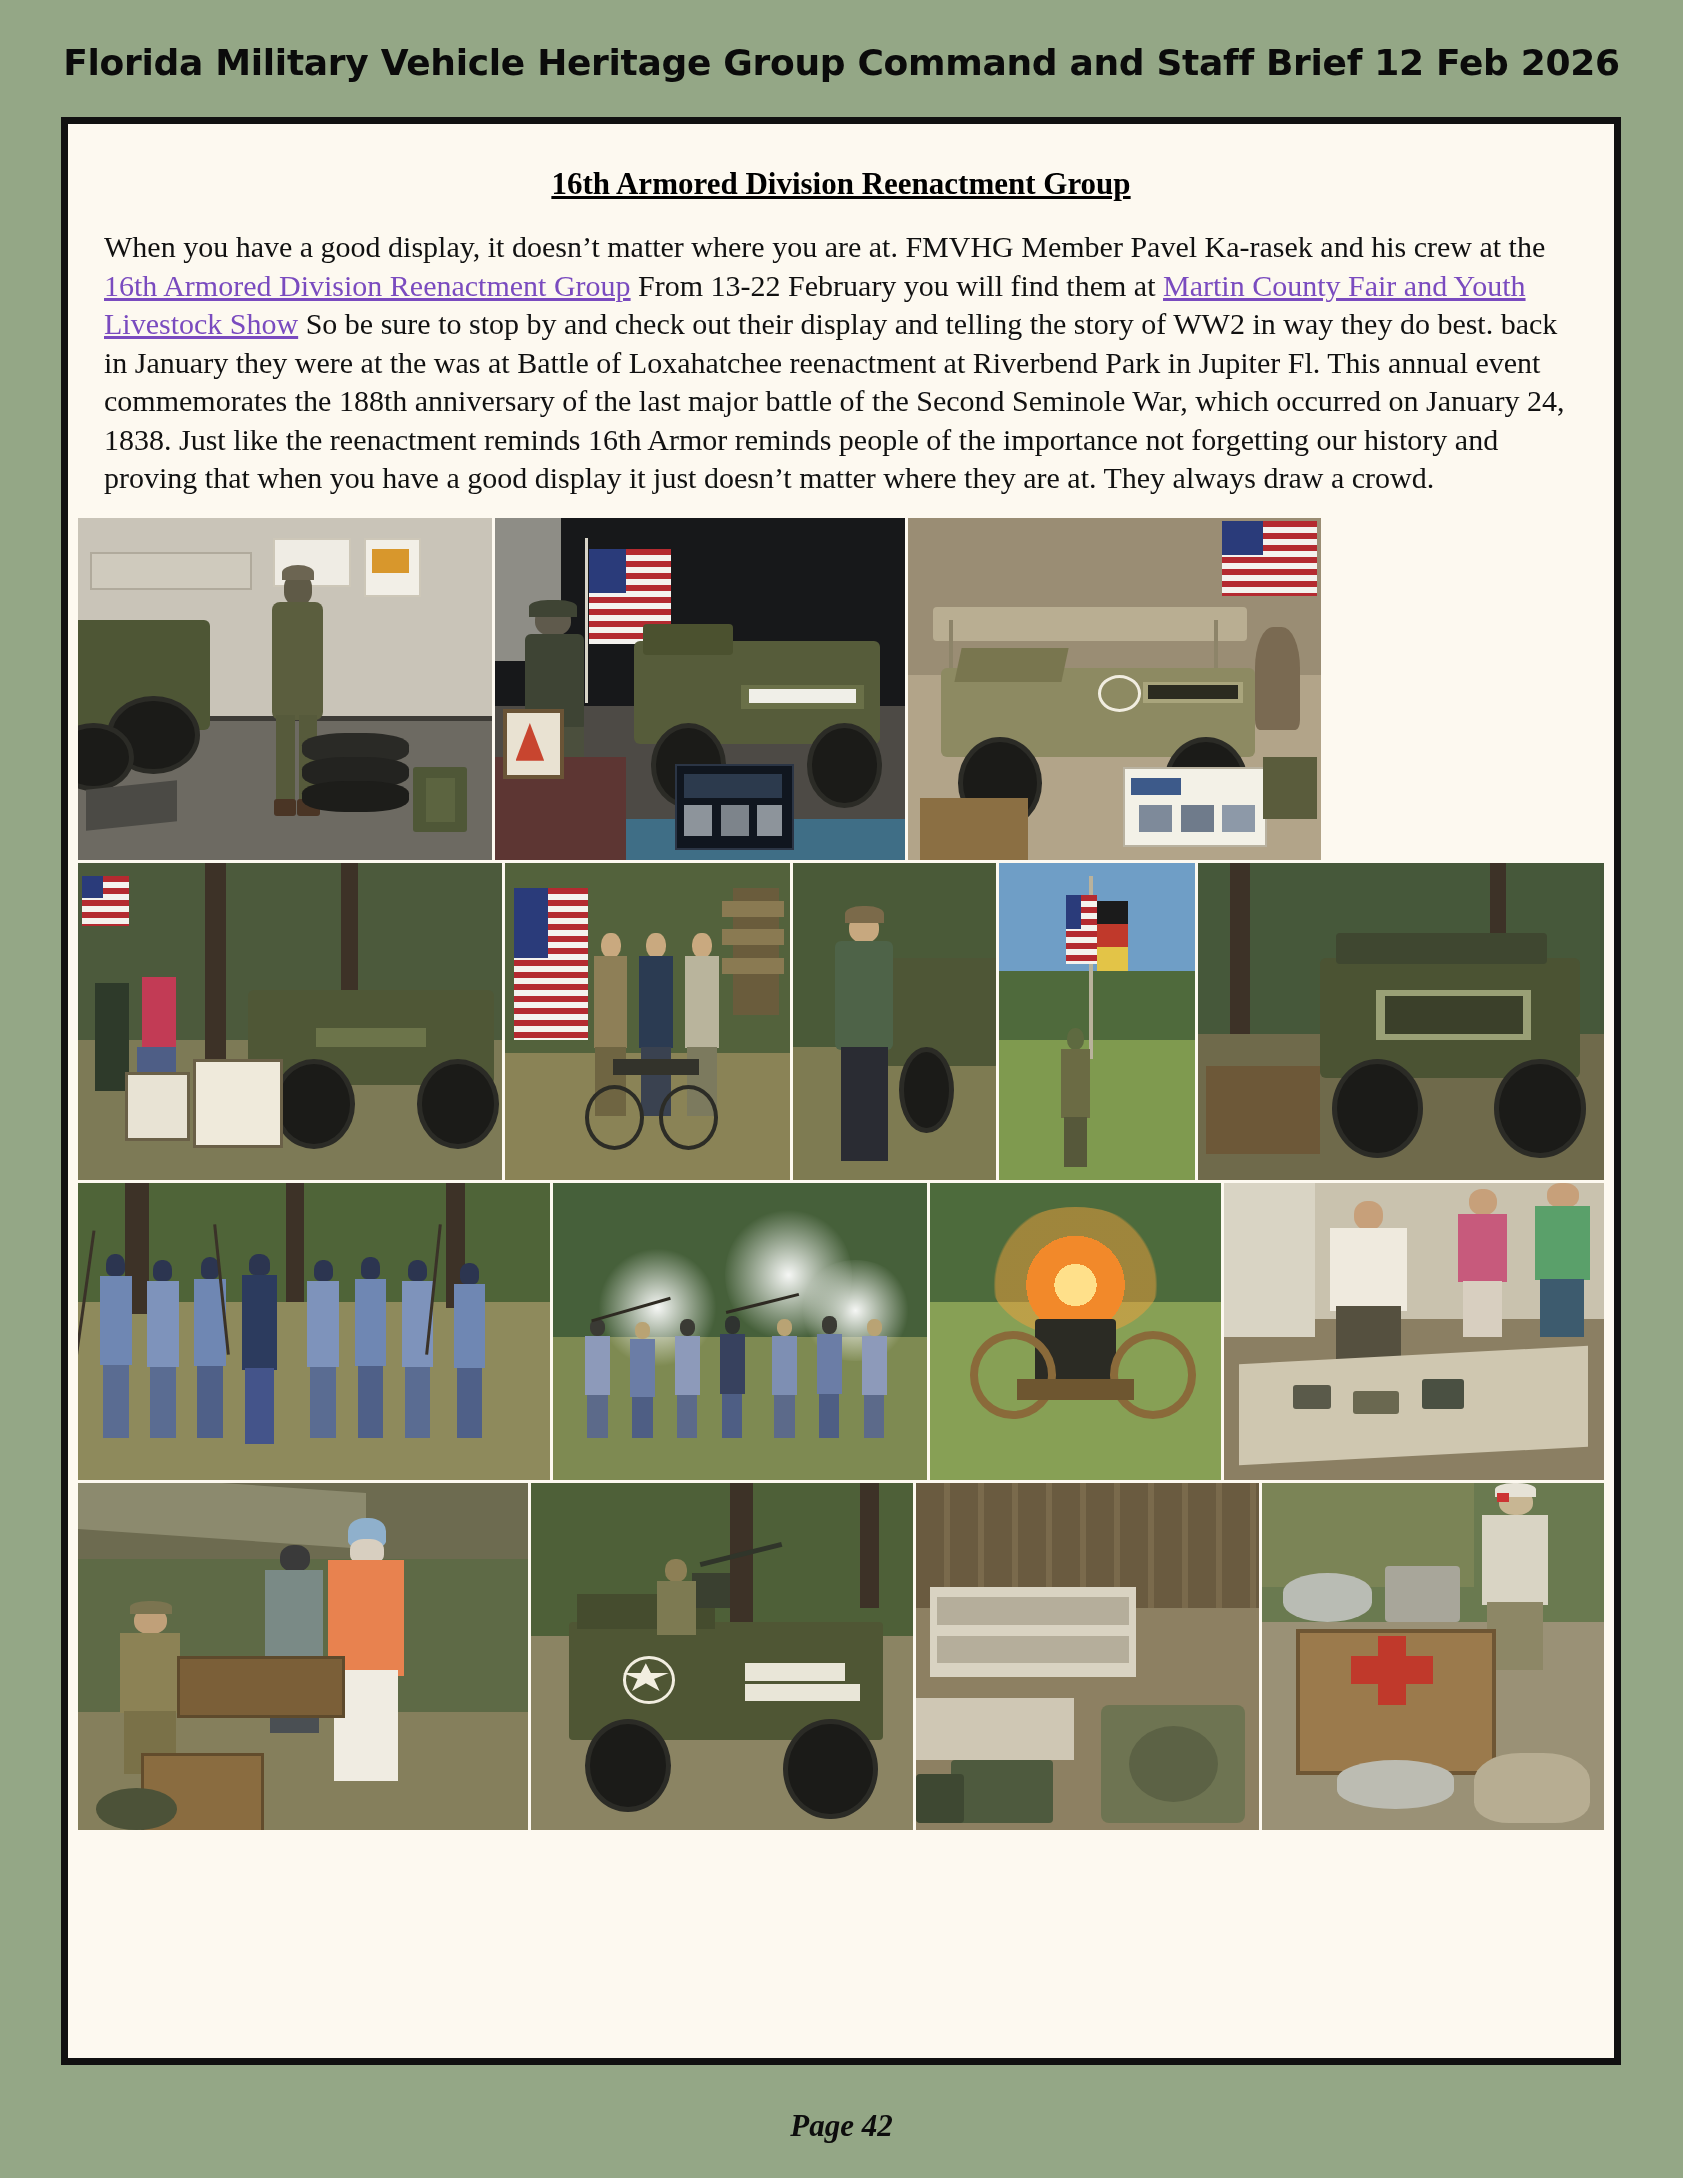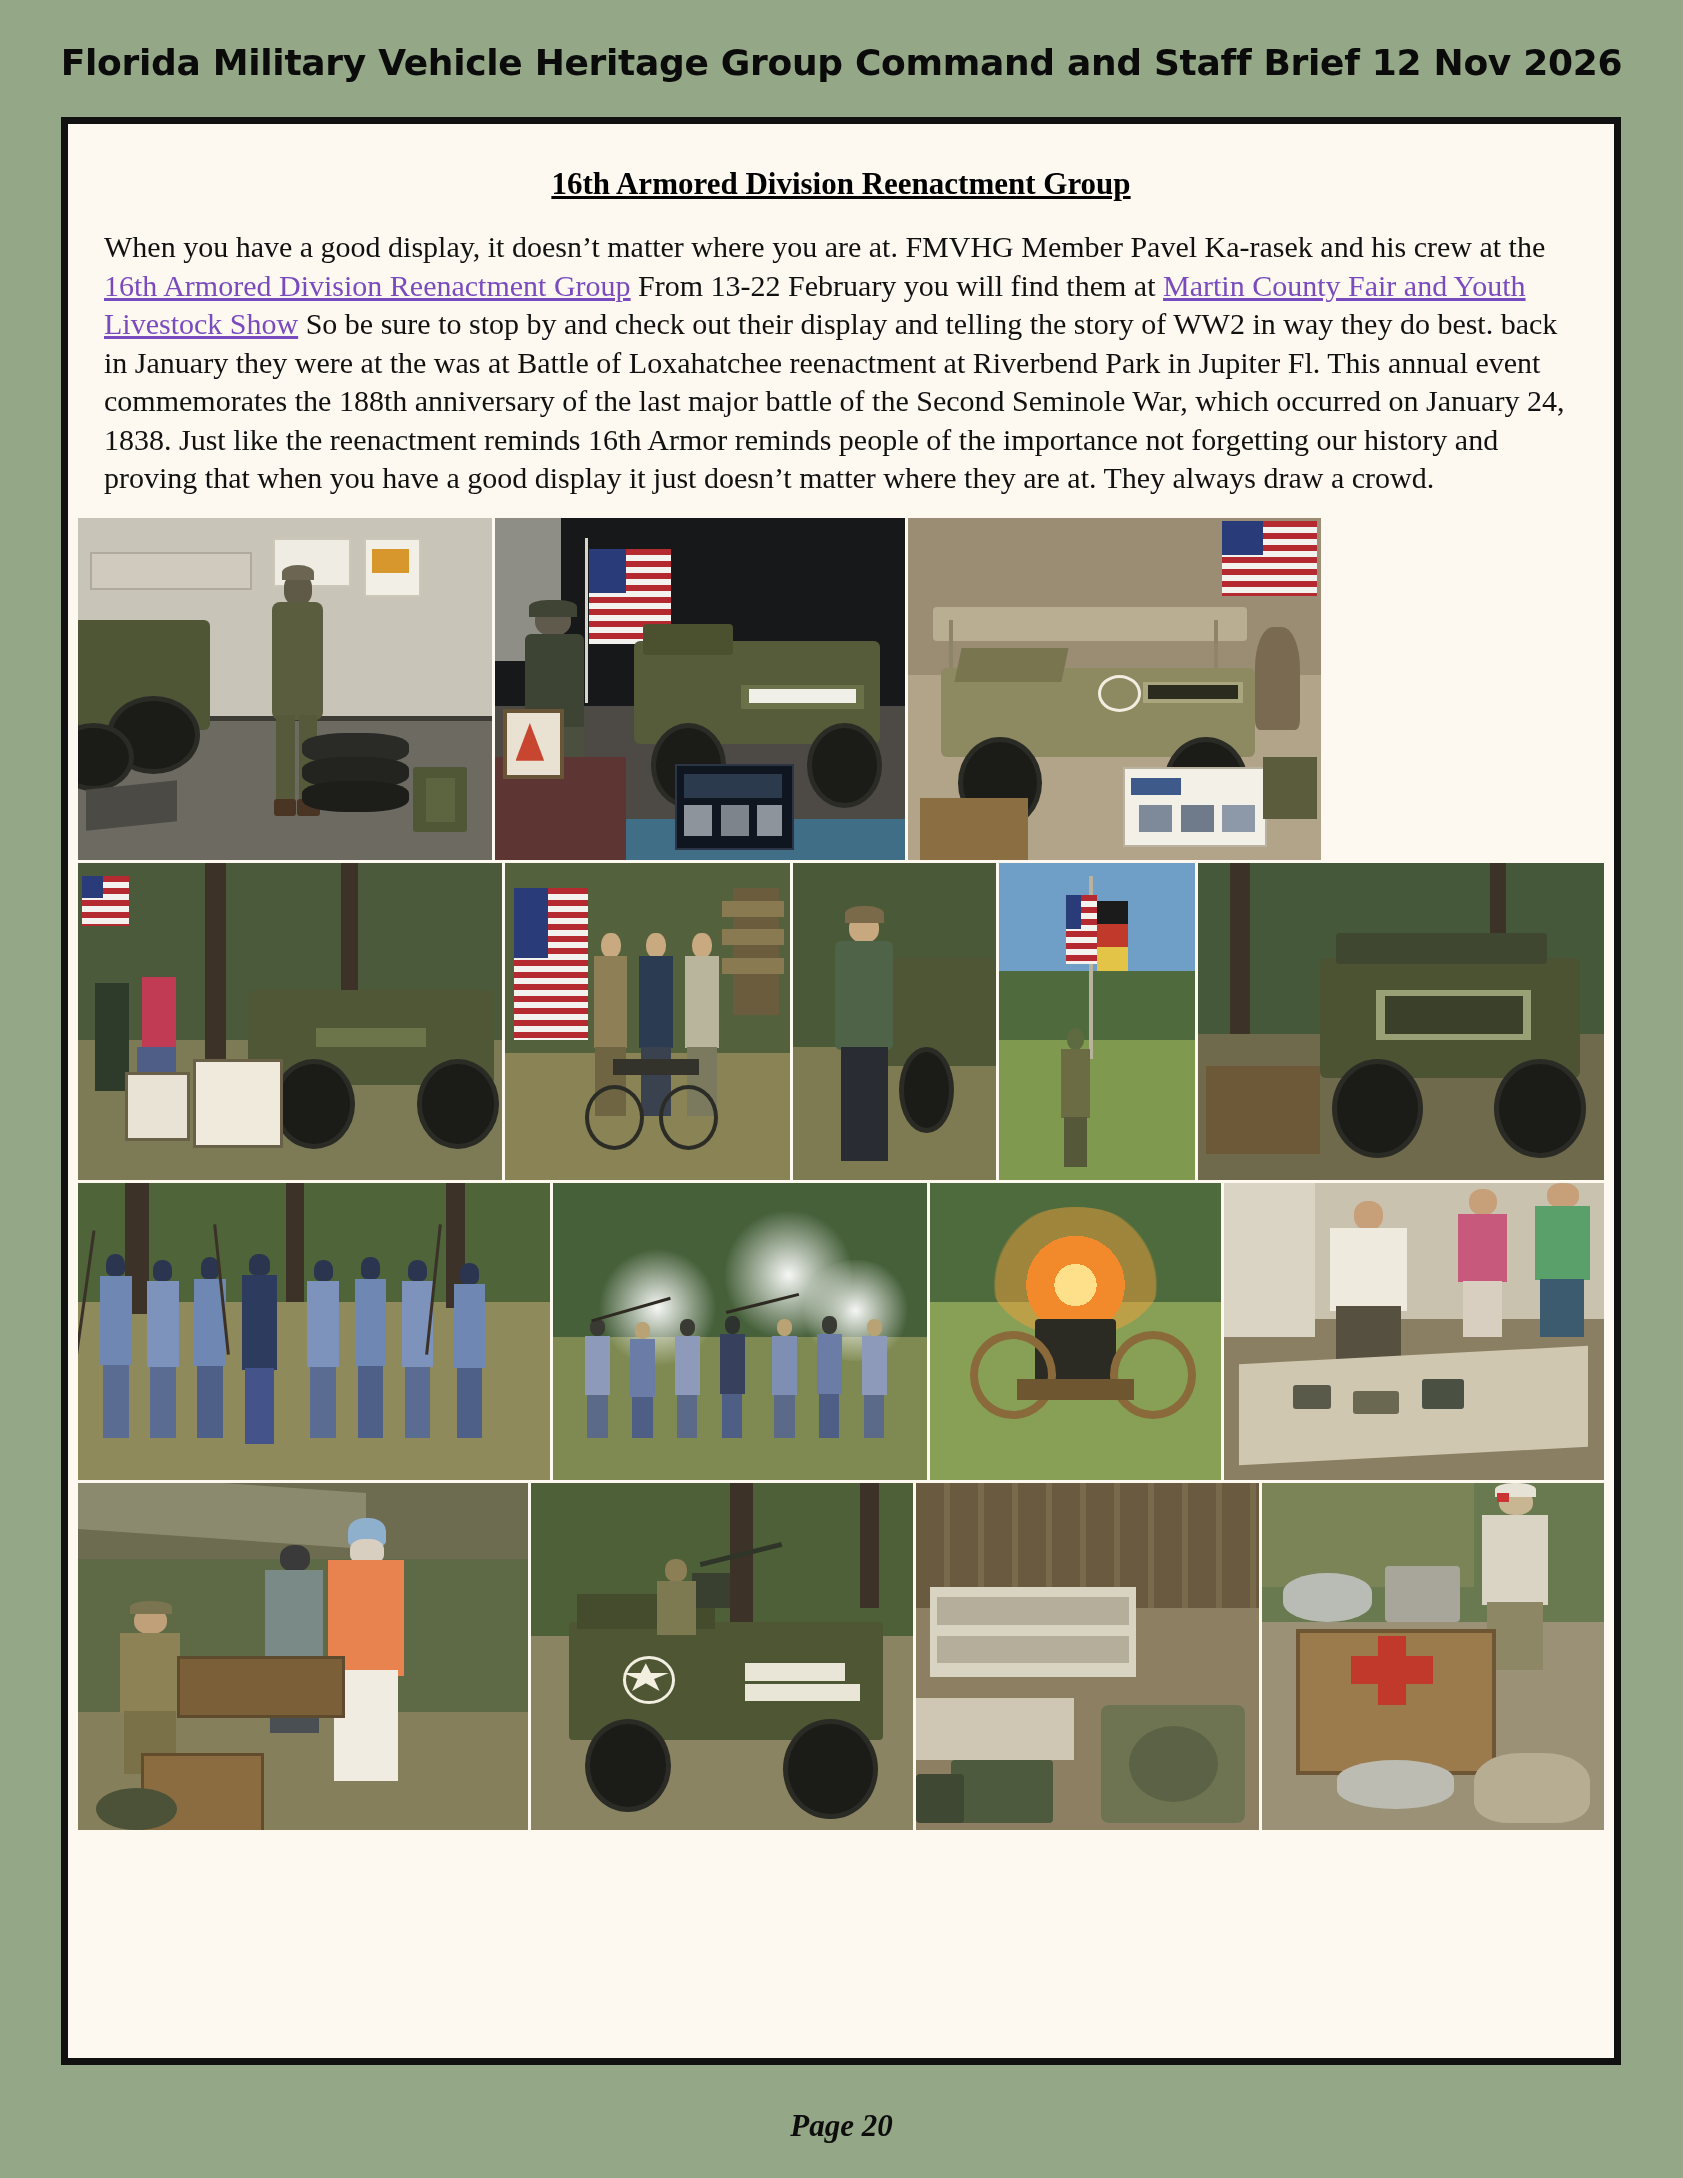--- a/index.html
+++ b/index.html
@@ -119,7 +119,7 @@
 
 <div class="page">
 
-  <div class="header-title">Florida Military Vehicle Heritage Group  Command and Staff Brief 12 Nov 2026</div>
+  <div class="header-title">Florida Military Vehicle Heritage Group  Command and Staff Brief 12 Feb 2026</div>
 
   <div class="content-frame">
 

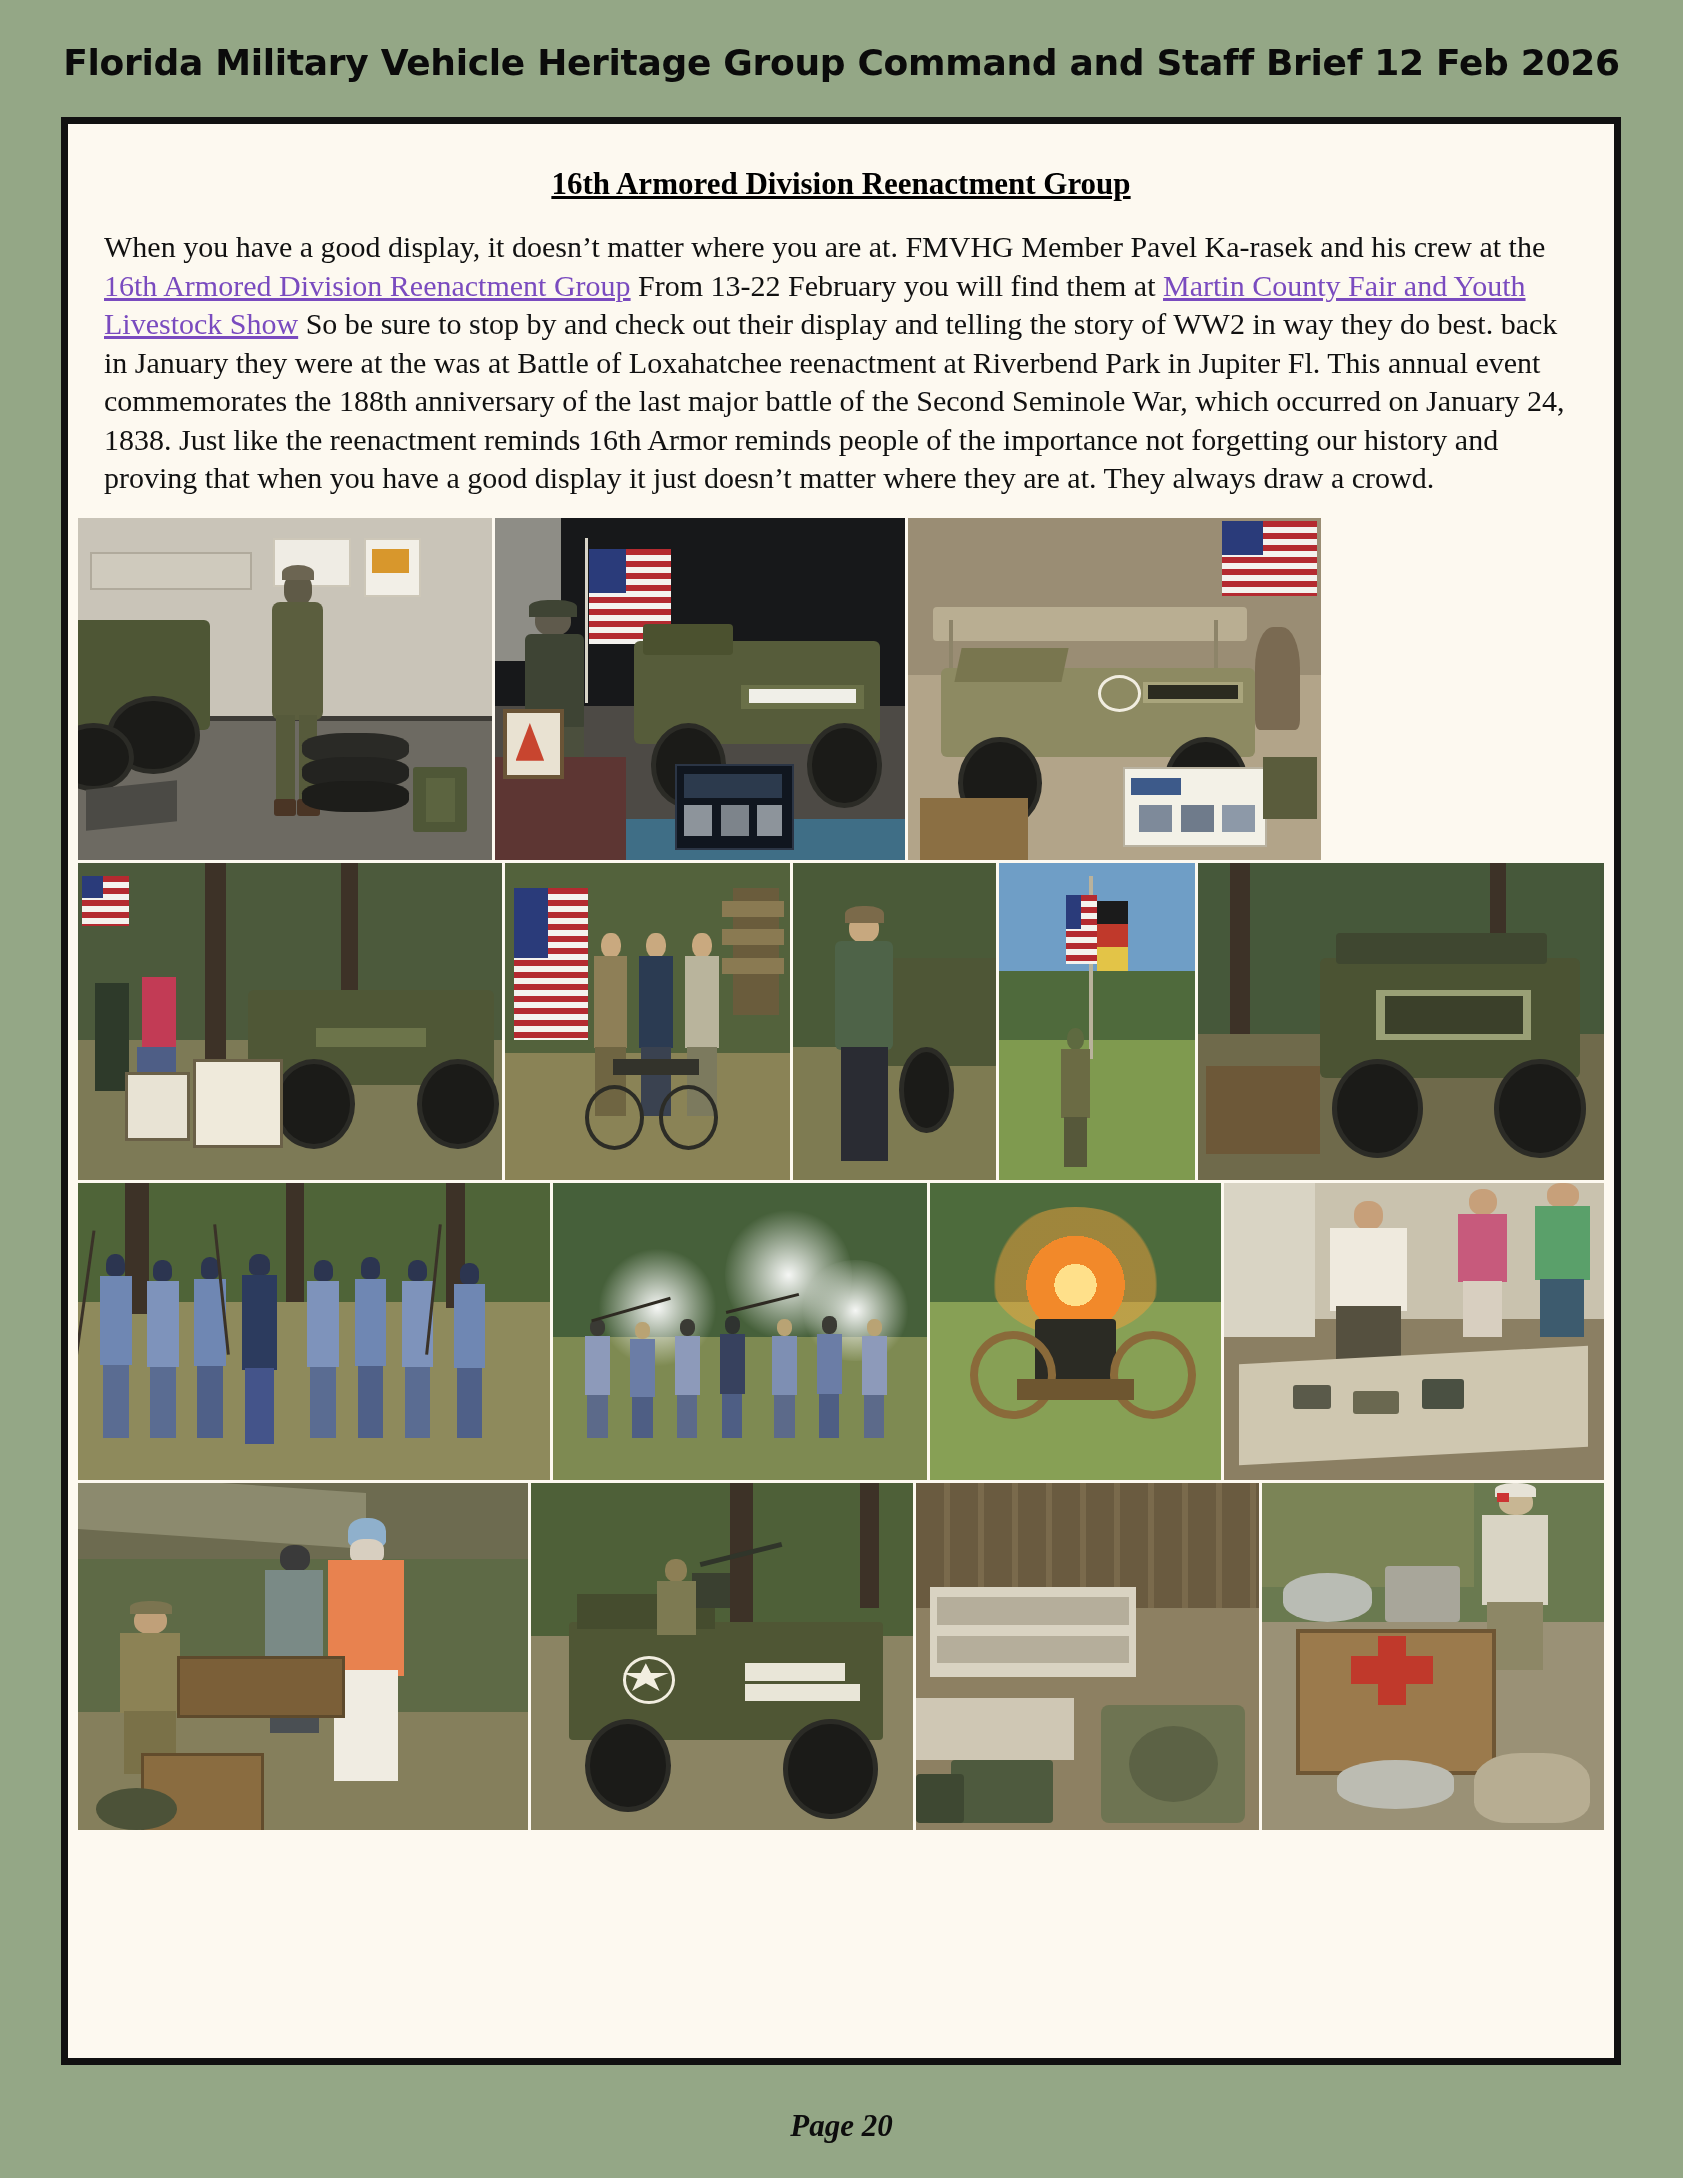--- a/index.html
+++ b/index.html
@@ -545,7 +545,7 @@
     </div>
   </div>
 
-  <div class="page-number">Page 20</div>
+  <div class="page-number">Page 42</div>
 </div>
 
 

